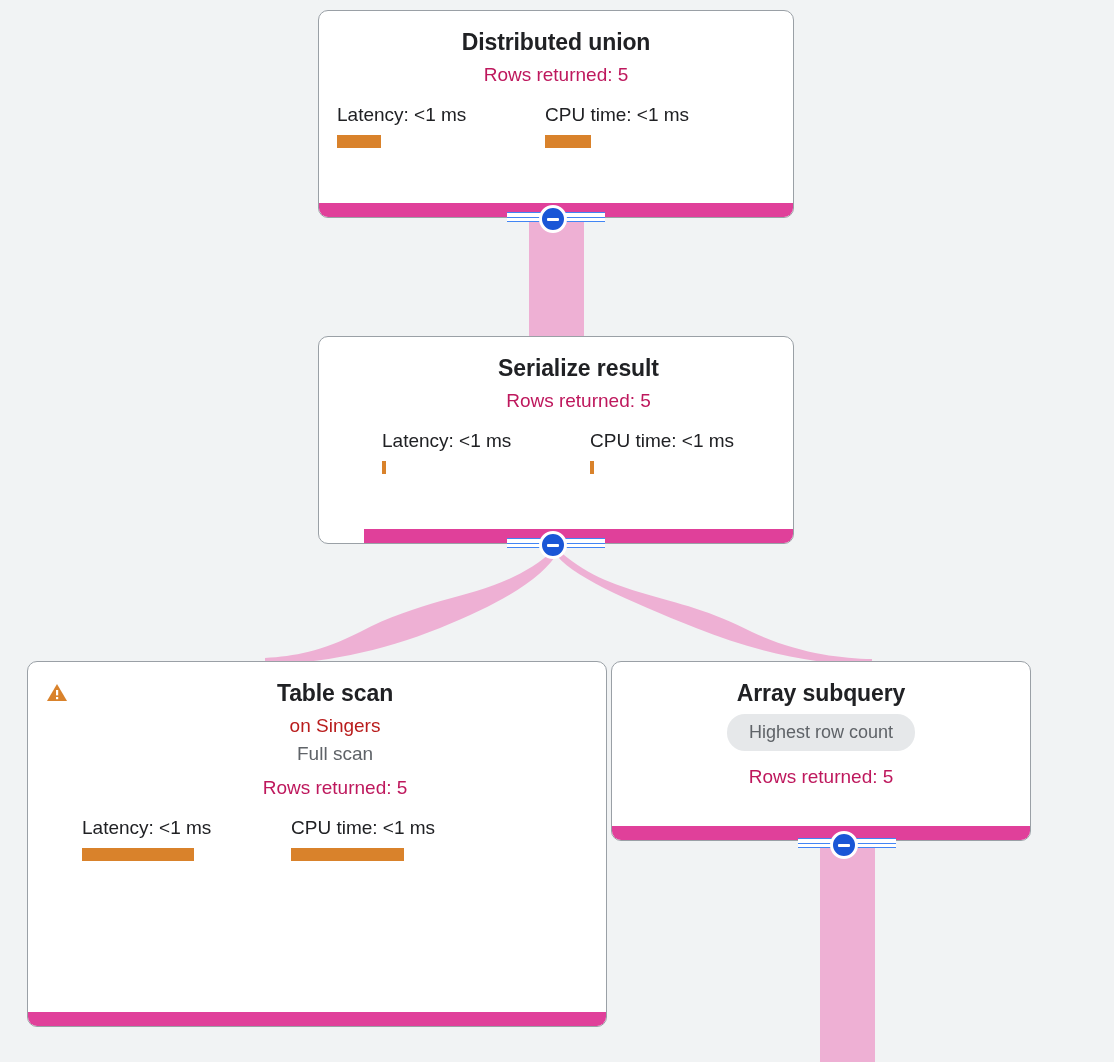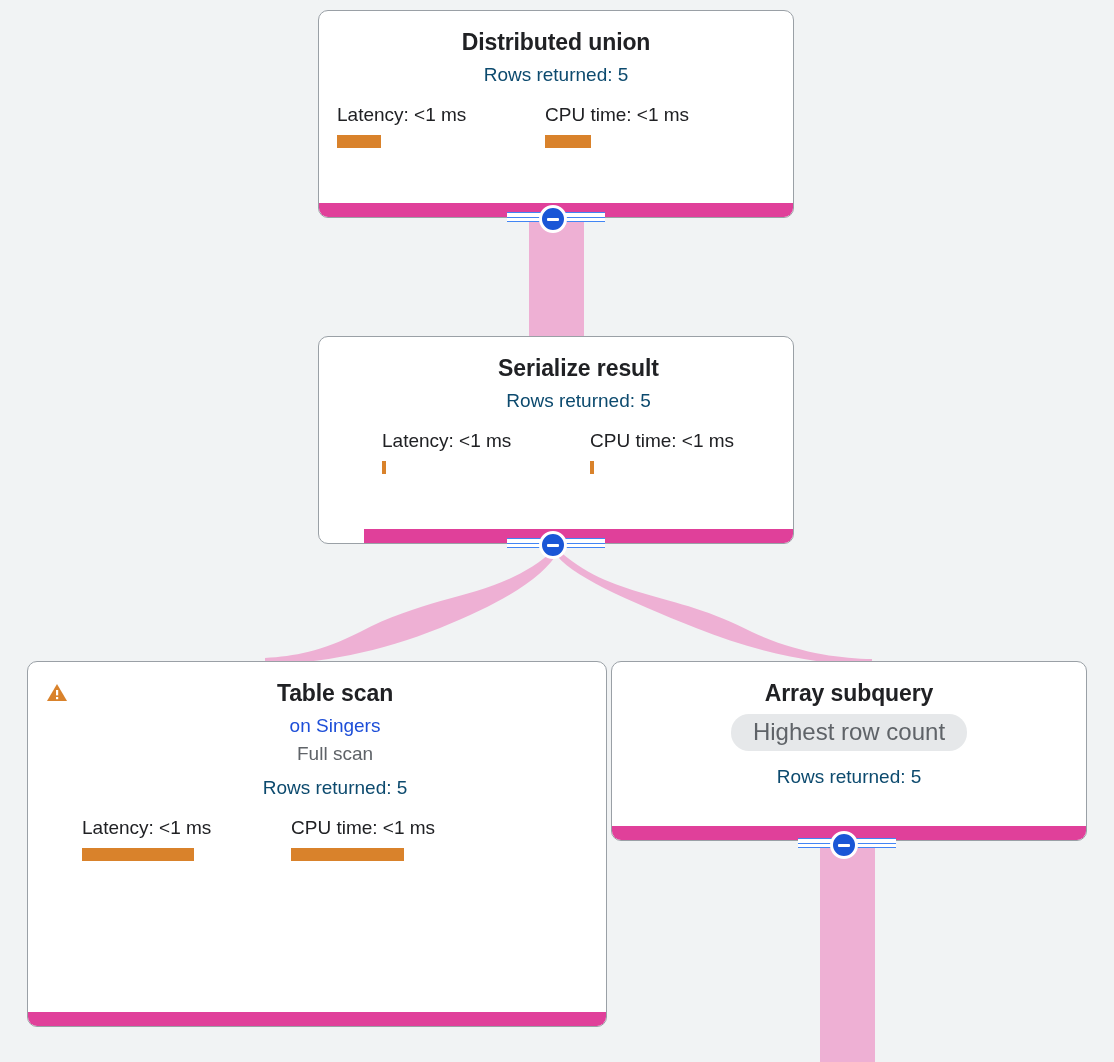--- a/index.html
+++ b/index.html
@@ -96,7 +96,7 @@
 
   .rows {
     font-size: 19px;
-    color: #0c4a6e;
+    color: #be185d;
     line-height: 26px;
     margin-top: 7px;
   }

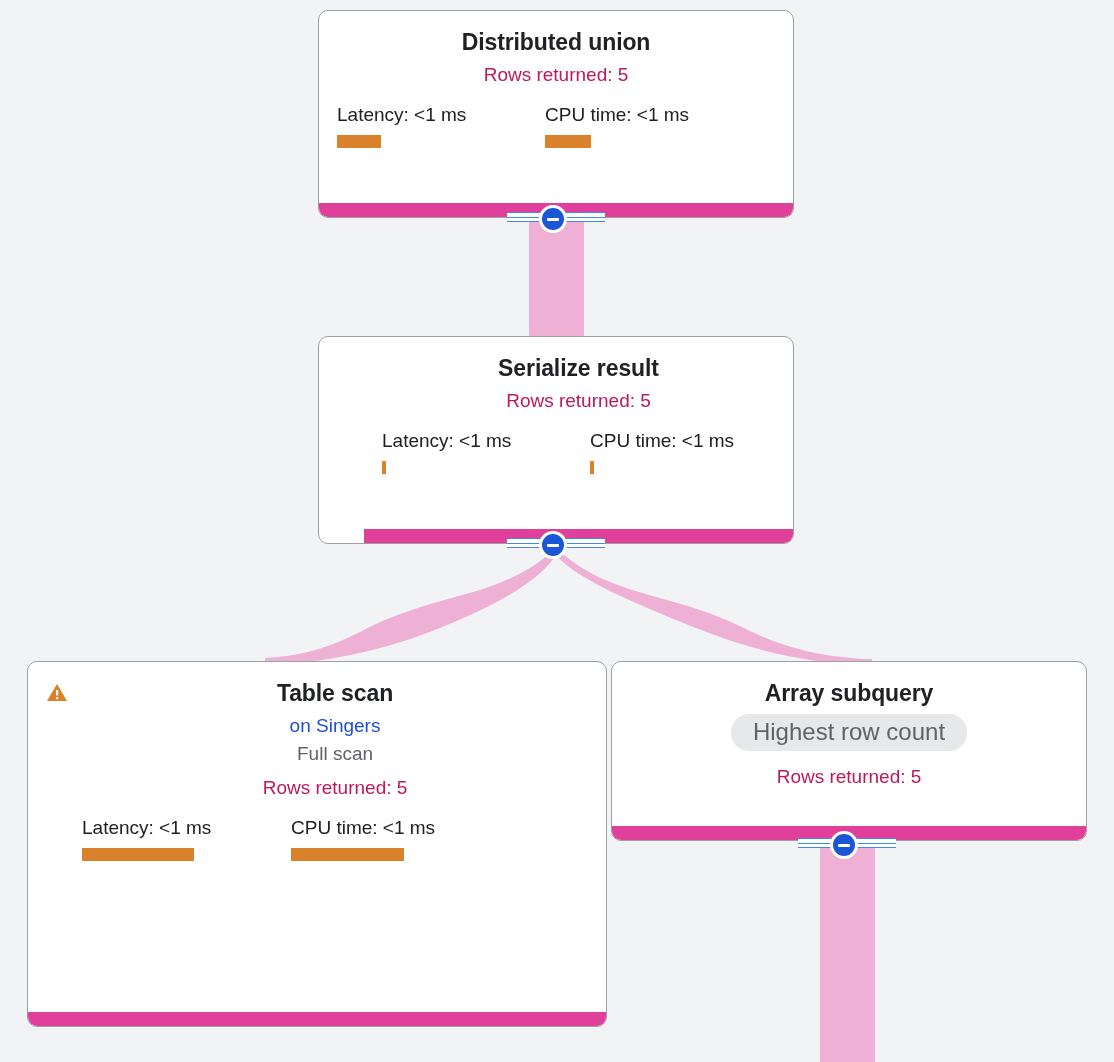--- a/index.html
+++ b/index.html
@@ -302,7 +302,7 @@
     <div class="node-accent"></div>
   </div>
 
-  <div class="node" style="left:611px; top:661px; width:476px; height:180px;">
+  <div class="node" style="left:611px; top:661px; width:420px; height:180px;">
     <div class="node-body">
       <div class="title-row">
         <div class="content">

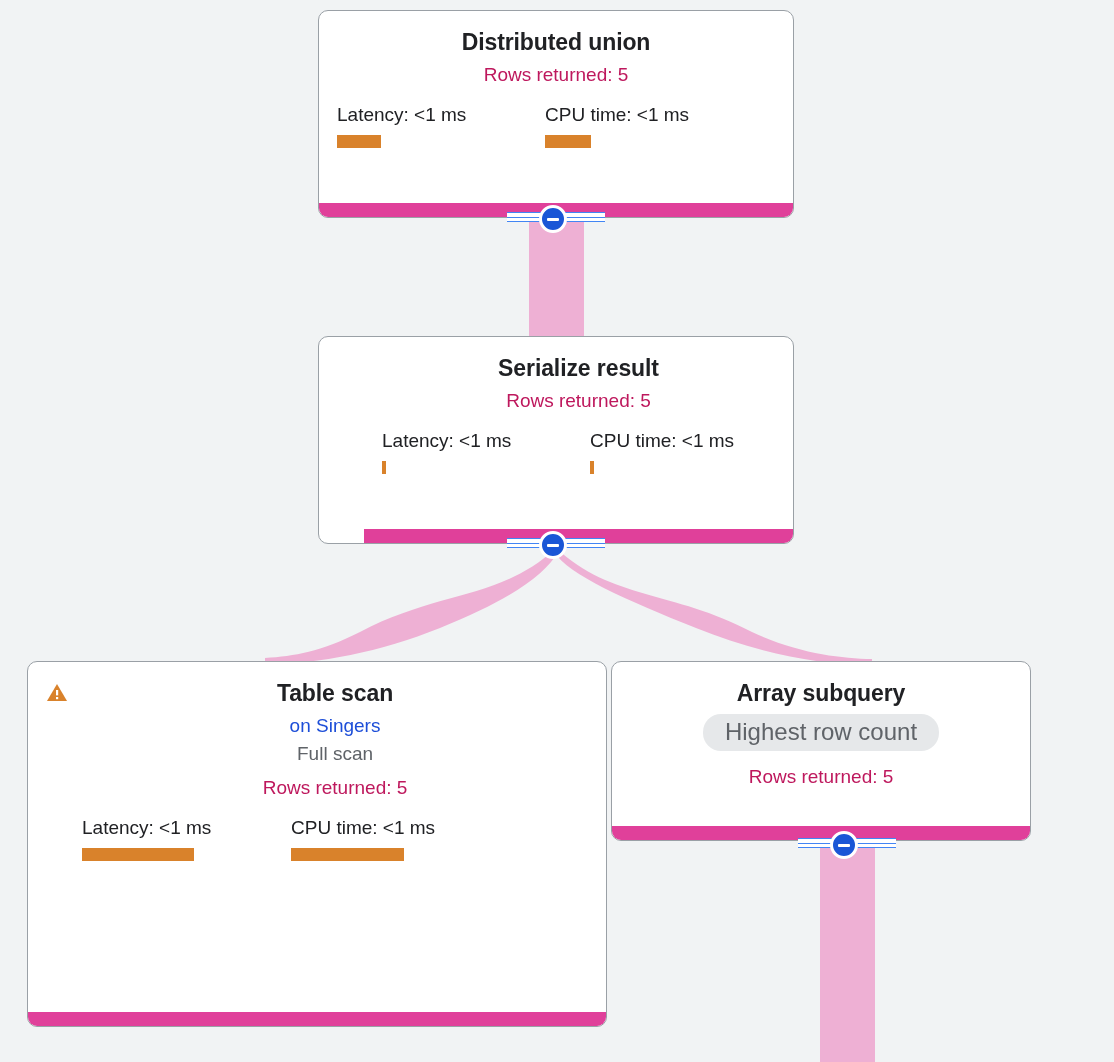--- a/index.html
+++ b/index.html
@@ -88,7 +88,7 @@
 
   .subline {
     font-size: 19px;
-    color: #1d4ed8;
+    color: #b91c1c;
     line-height: 28px;
     margin-top: 6px;
   }

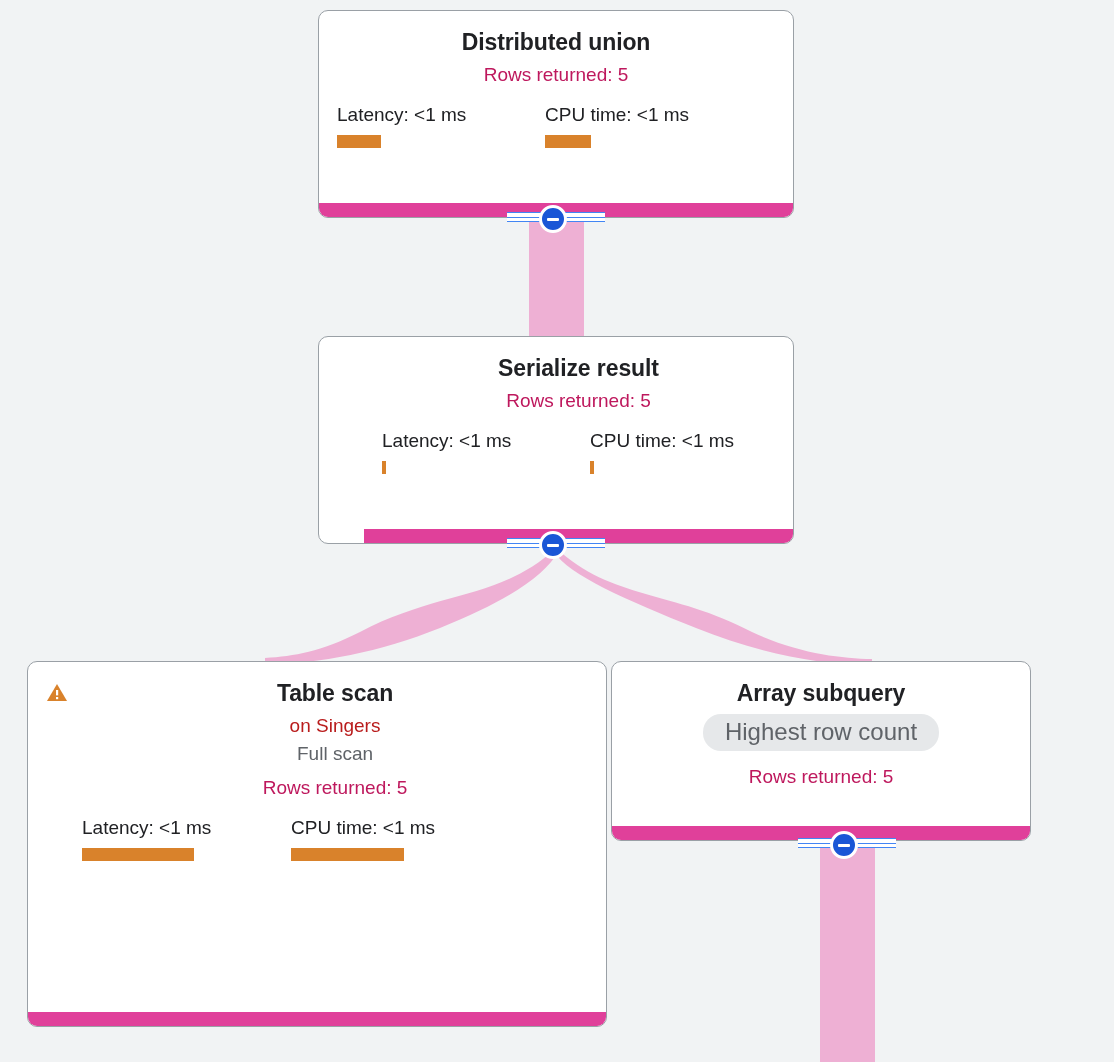--- a/index.html
+++ b/index.html
@@ -111,7 +111,7 @@
   .badge {
     background: #e6e8ea;
     color: #5f6368;
-    font-size: 24px;
+    font-size: 18px;
     line-height: 22px;
     border-radius: 18px;
     padding: 7px 22px 8px 22px;

